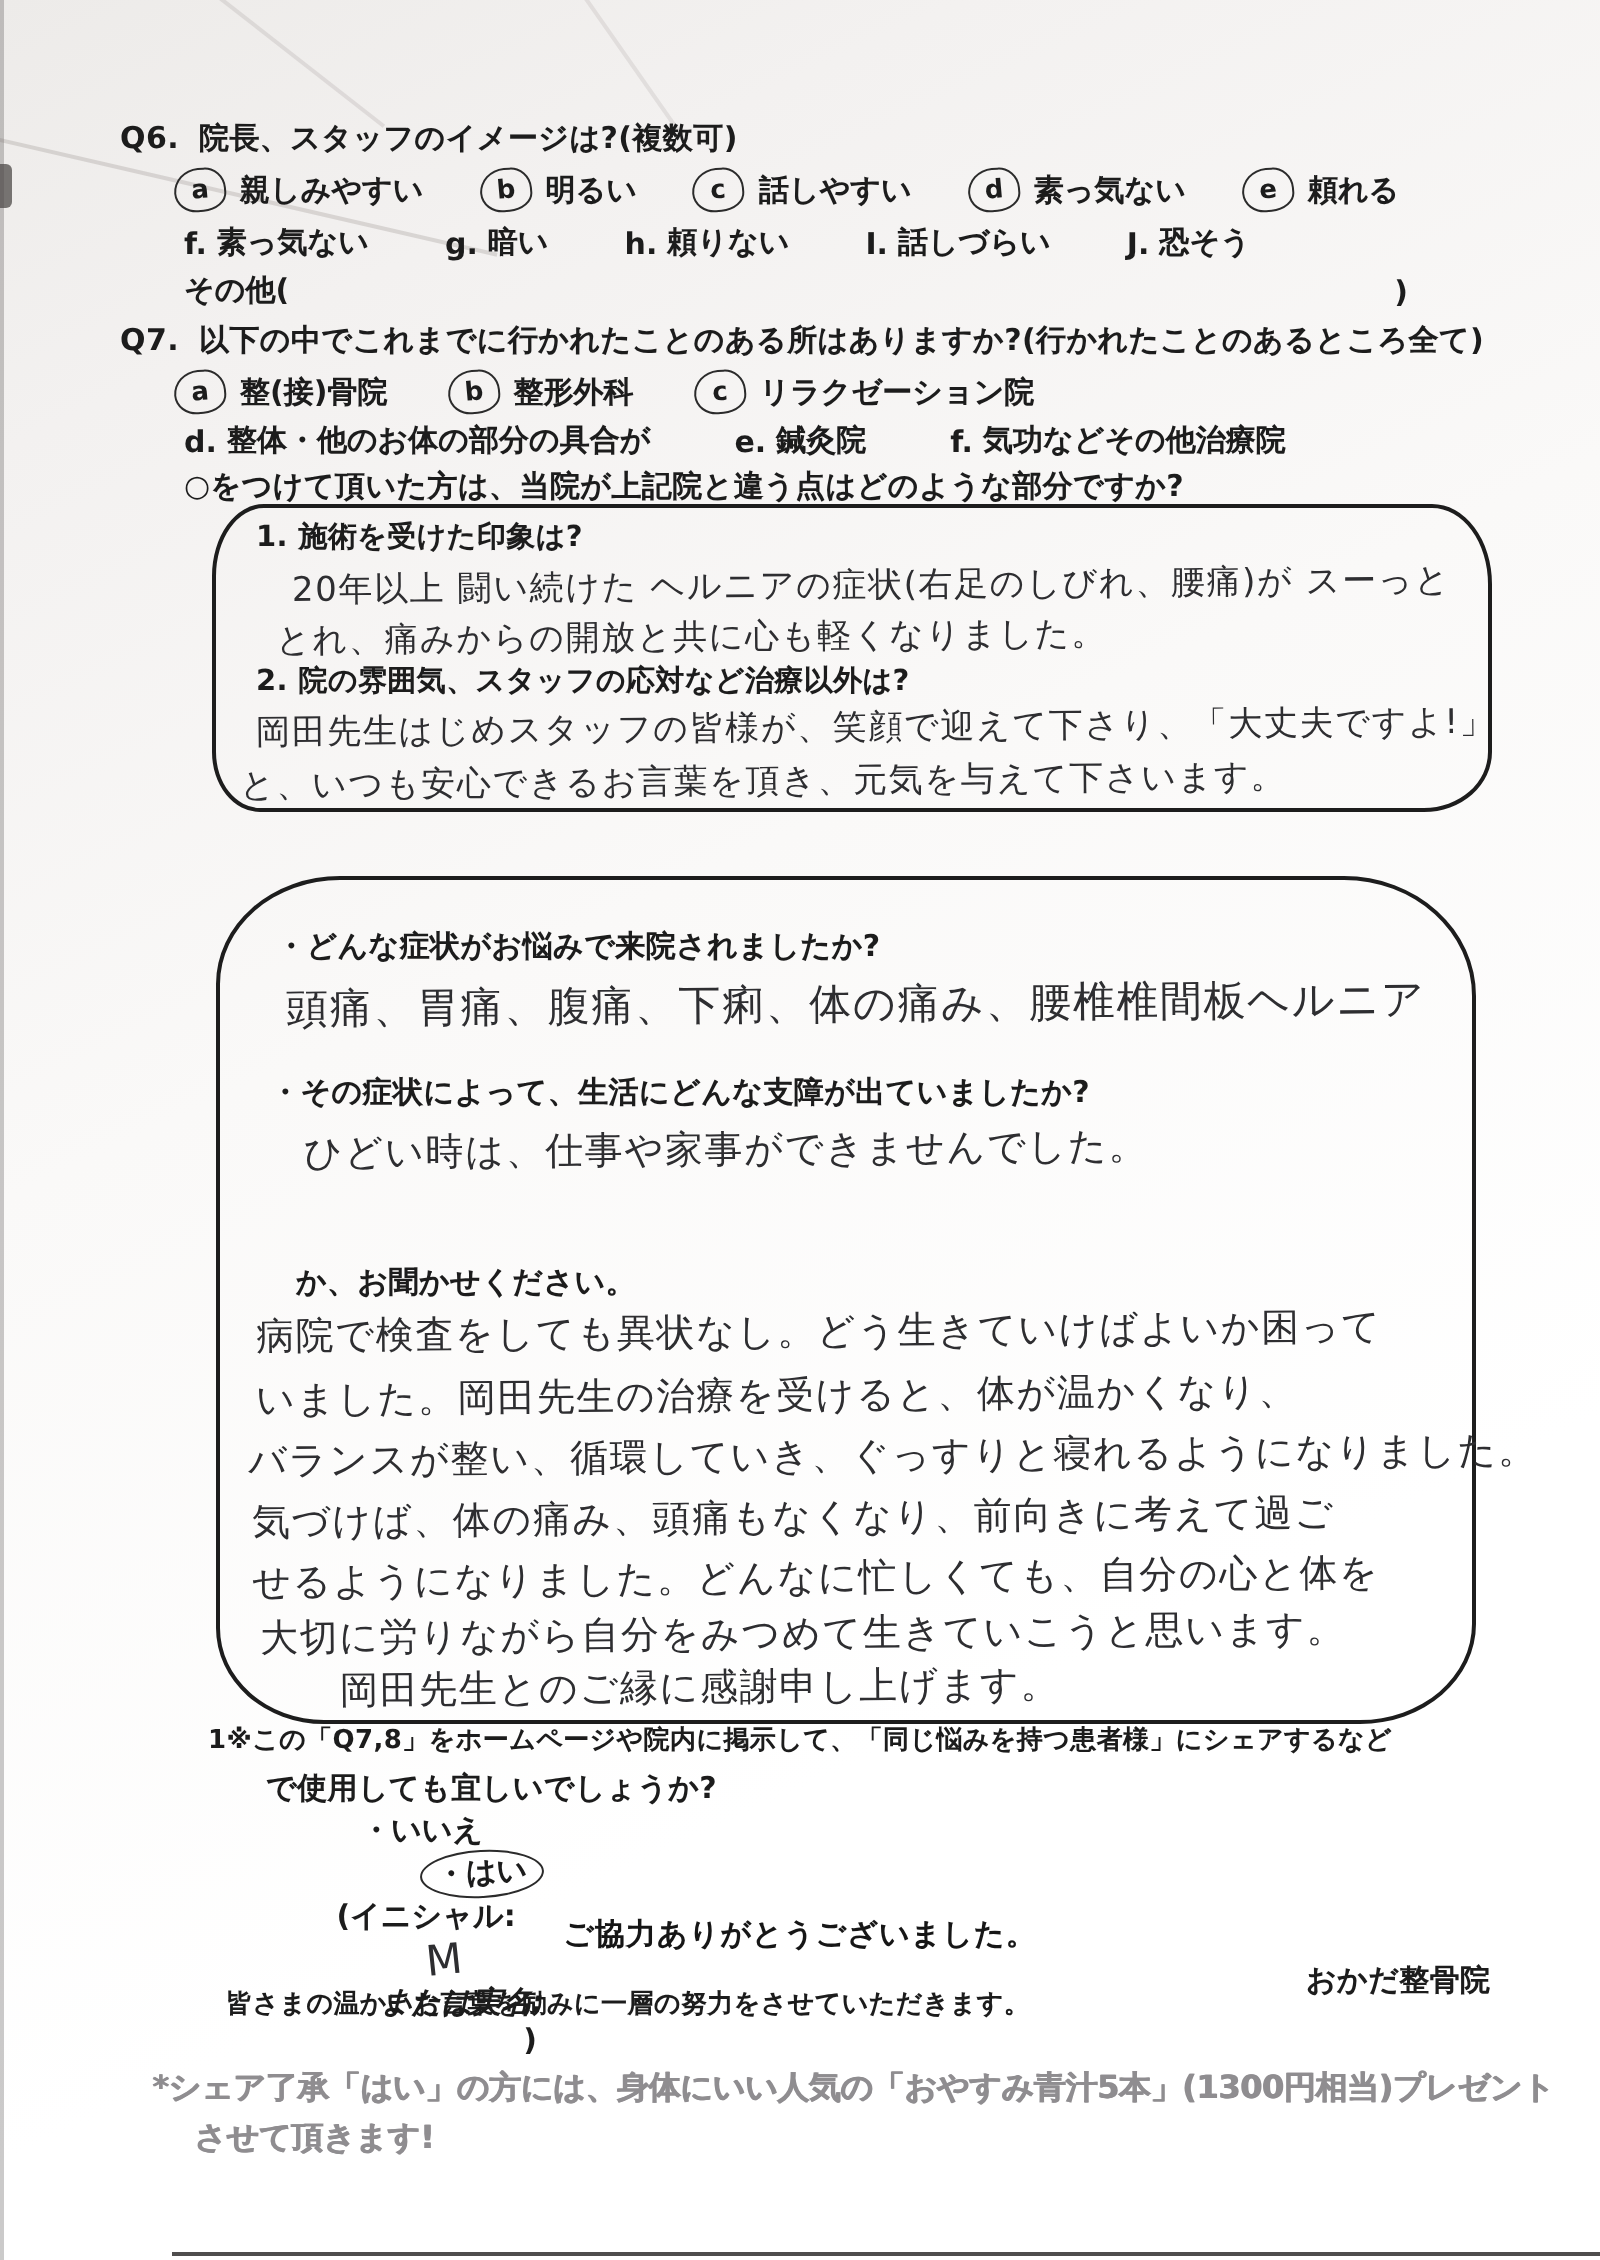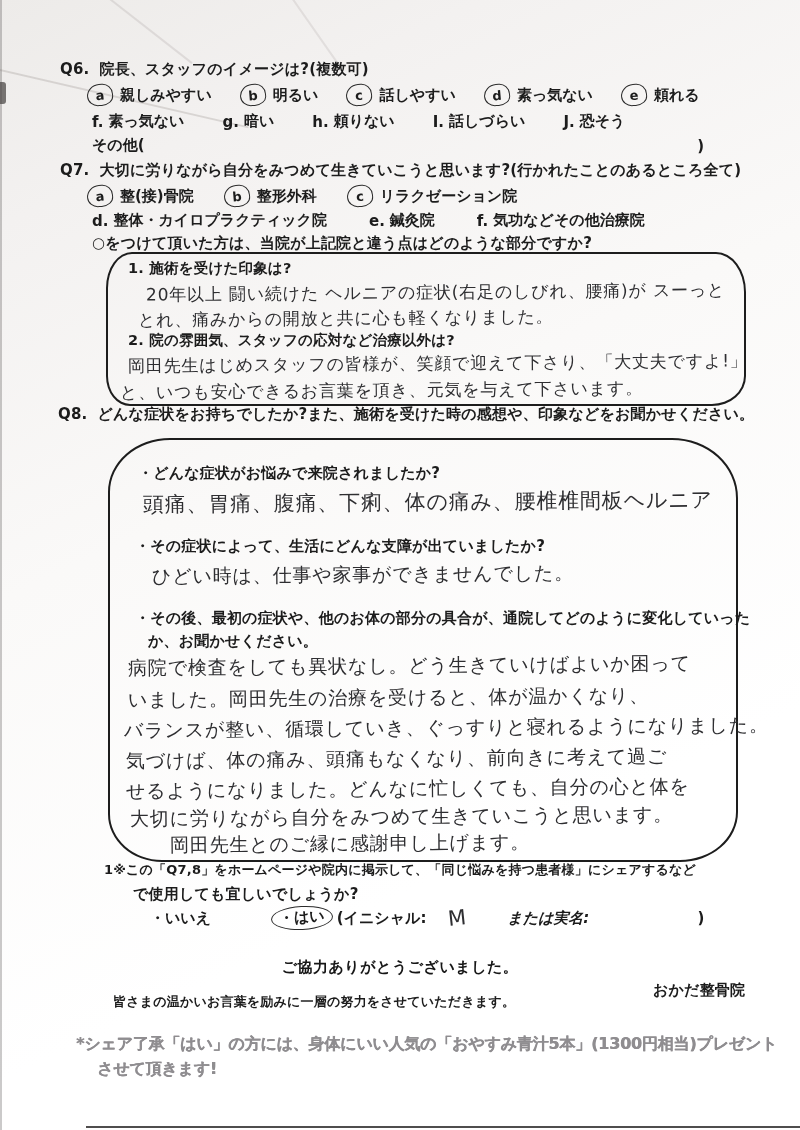--- a/index.html
+++ b/index.html
@@ -105,7 +105,7 @@
   </div>
 
   <div class="printed" style="left:60px;top:161px;">
-    <span class="qlabel">Q7.</span><span>大切に労りながら自分をみつめて生きていこうと思います?(行かれたことのあるところ全て)</span>
+    <span class="qlabel">Q7.</span><span>以下の中でこれまでに行かれたことのある所はありますか?(行かれたことのあるところ全て)</span>
   </div>
   <div class="opt-row" style="left:87px;top:185px;gap:30px;">
     <span class="opt">

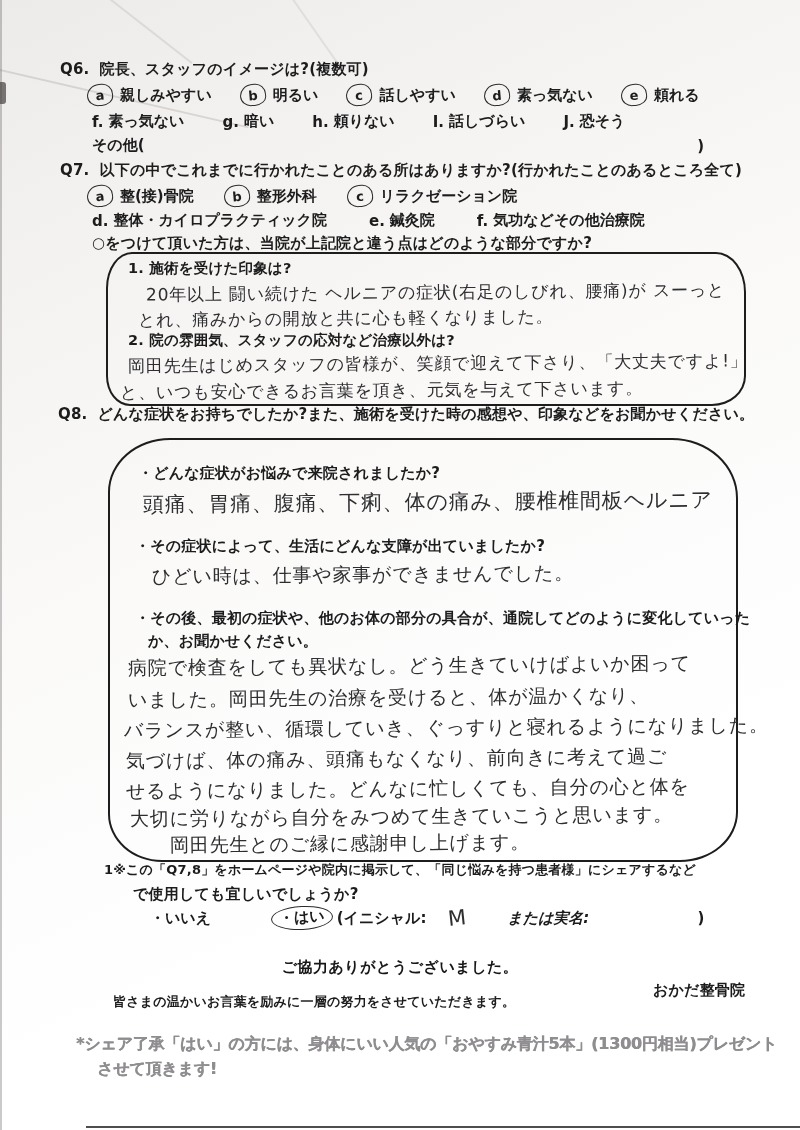--- a/index.html
+++ b/index.html
@@ -124,7 +124,7 @@
   <div class="opt-row" style="left:92px;top:211px;gap:42px;">
     <span class="opt">
         <span class="plain-letter">d.</span>
-        <span>整体・カイロプラクティック院</span>
+        <span>整体・他のお体の部分の具合が</span>
       </span>
     <span class="opt">
         <span class="plain-letter">e.</span>

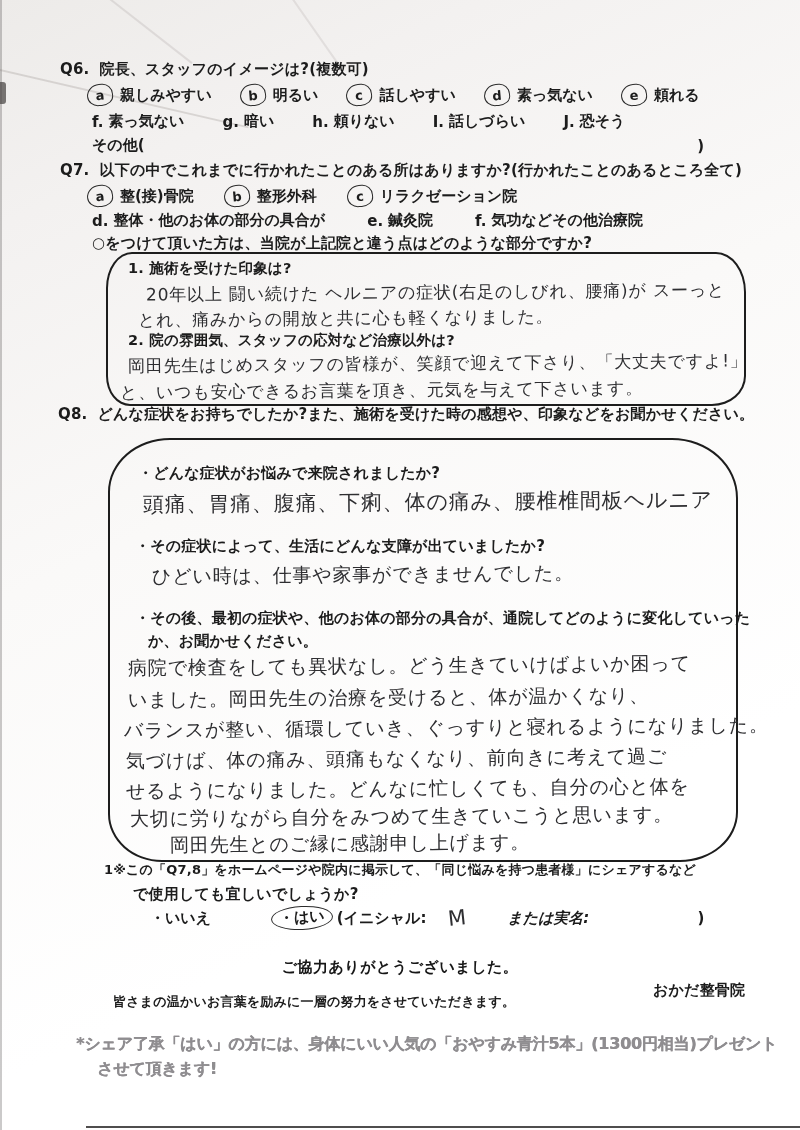--- a/index.html
+++ b/index.html
@@ -145,9 +145,6 @@
   <div class="hand hand-sm" style="left:128px;top:352px;">岡田先生はじめスタッフの皆様が、笑顔で迎えて下さり、「大丈夫ですよ!」</div>
   <div class="hand hand-sm" style="left:120px;top:379px;">と、いつも安心できるお言葉を頂き、元気を与えて下さいます。</div>
 
-  <div class="printed" style="left:58px;top:405px;">
-    <span class="qlabel">Q8.</span><span>どんな症状をお持ちでしたか?また、施術を受けた時の感想や、印象などをお聞かせください。</span>
-  </div>
 
   <div class="answer-box box2"></div>
   <div class="printed" style="left:138px;top:464px;">・どんな症状がお悩みで来院されましたか?</div>

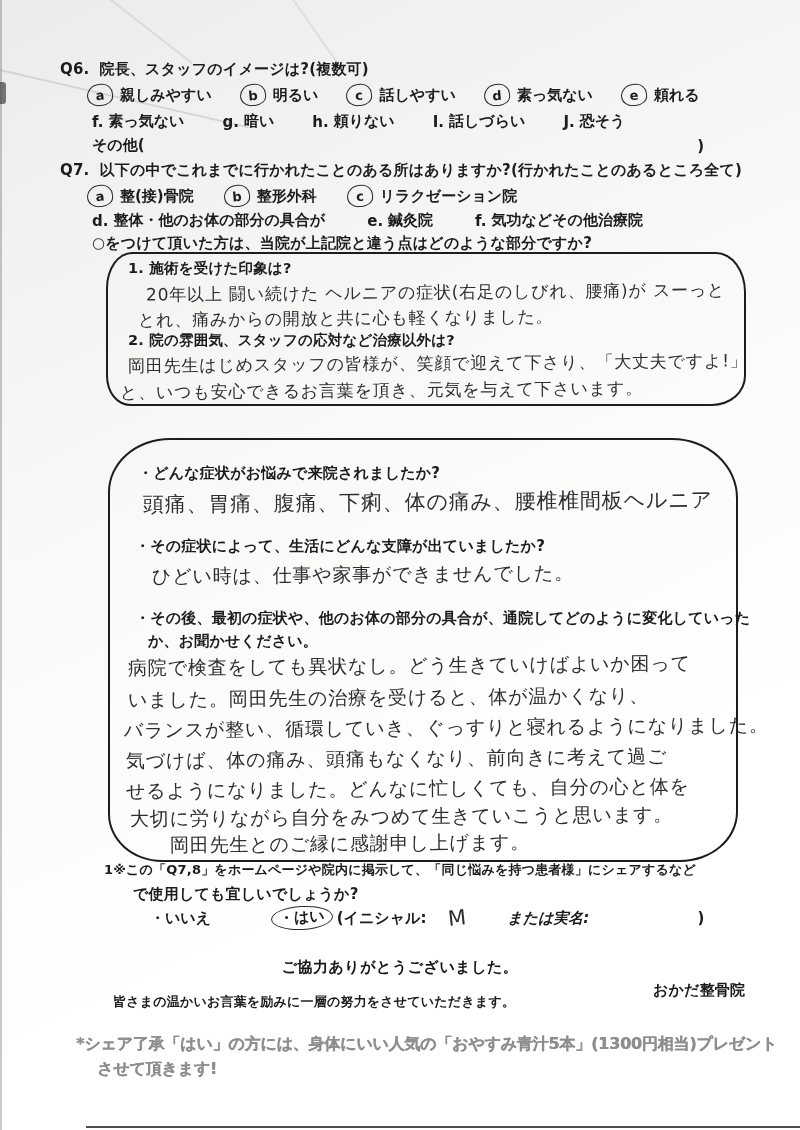--- a/index.html
+++ b/index.html
@@ -151,7 +151,6 @@
   <div class="hand hand-lg" style="left:143px;top:488px;">頭痛、胃痛、腹痛、下痢、体の痛み、腰椎椎間板ヘルニア</div>
   <div class="printed" style="left:135px;top:537px;">・その症状によって、生活にどんな支障が出ていましたか?</div>
   <div class="hand hand-md" style="left:152px;top:562px;">ひどい時は、仕事や家事ができませんでした。</div>
-  <div class="printed" style="left:135px;top:609px;">・その後、最初の症状や、他のお体の部分の具合が、通院してどのように変化していった</div>
   <div class="printed" style="left:148px;top:632px;">か、お聞かせください。</div>
   <div class="hand hand-md" style="left:128px;top:653px;">病院で検査をしても異状なし。どう生きていけばよいか困って</div>
   <div class="hand hand-md" style="left:128px;top:685px;">いました。岡田先生の治療を受けると、体が温かくなり、</div>

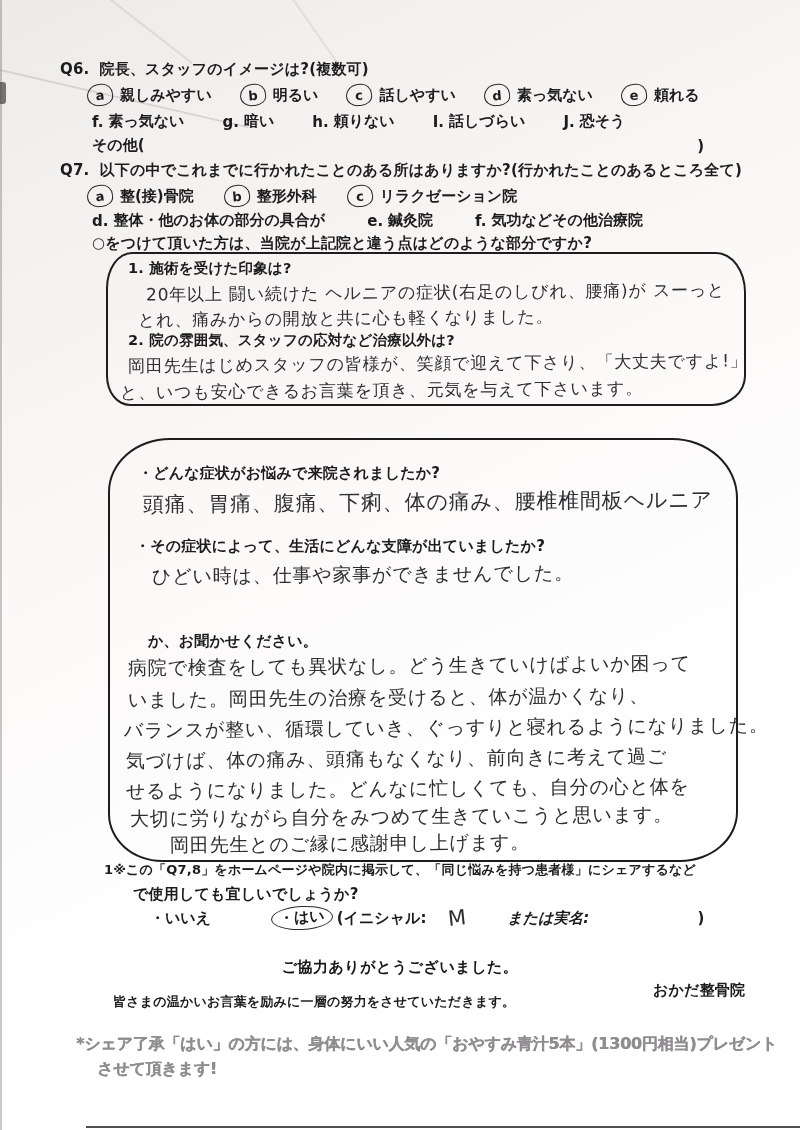--- a/index.html
+++ b/index.html
@@ -162,7 +162,7 @@
 
   <div class="printed" style="left:104px;top:861px;font-size:13px;">1※この「Q7,8」をホームページや院内に掲示して、「同じ悩みを持つ患者様」にシェアするなど</div>
   <div class="printed" style="left:133px;top:885px;">で使用しても宜しいでしょうか?</div>
-  <div class="opt-row" style="left:150px;top:906px;">
+  <div class="opt-row" style="left:150px;top:906px;flex-direction:column;">
     <span>・いいえ</span>
     <span class="yes-circle" style="margin-left:60px;"><span>・はい</span></span>
     <span style="margin-left:4px;">(イニシャル:</span>

